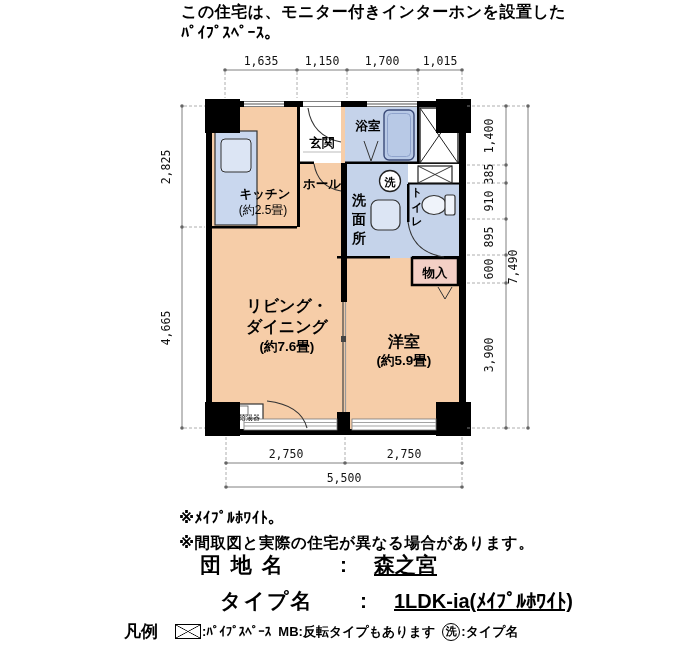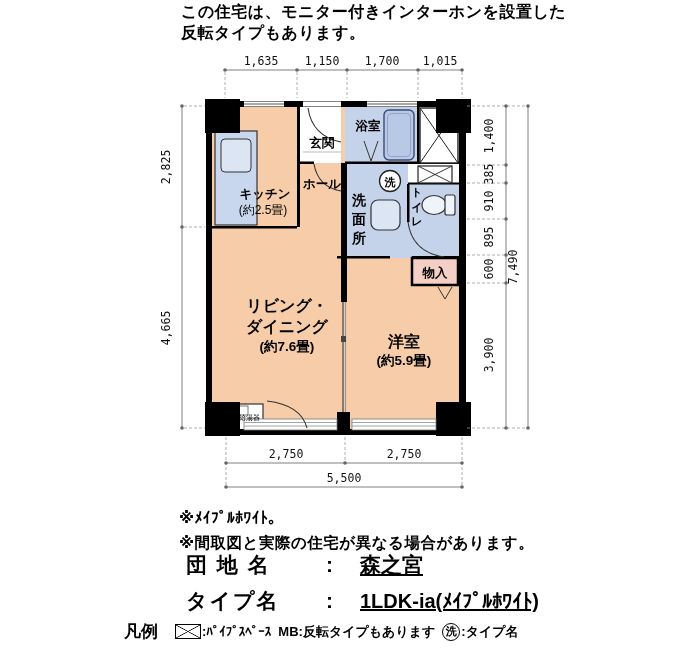--- a/index.html
+++ b/index.html
@@ -43,7 +43,7 @@
 
 <div class="abs header-note">
   <div>この住宅は、モニター付きインターホンを設置した</div>
-  <div>反転タイプもあります。</div>
+  <div>ﾊﾟｲﾌﾟｽﾍﾟｰｽ。</div>
 </div>
 
 <svg class="abs" style="left:0;top:0;" width="700" height="650" viewBox="0 0 700 650">

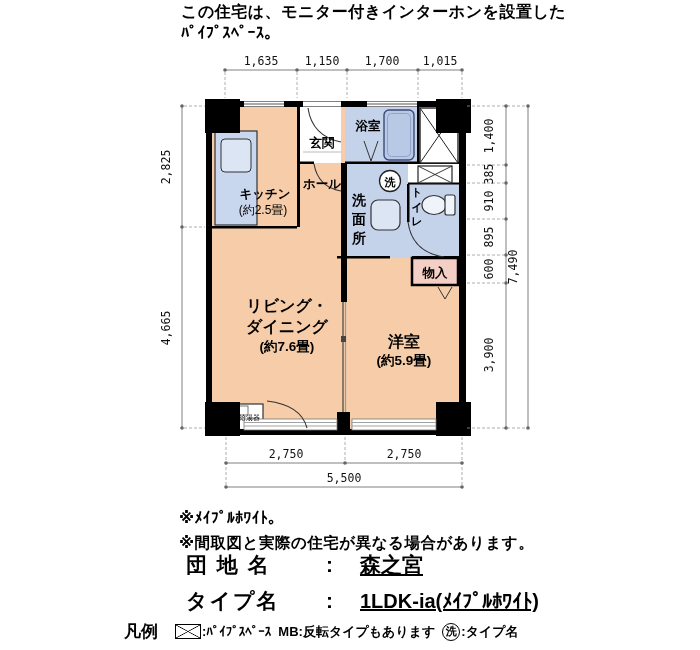--- a/index.html
+++ b/index.html
@@ -11,7 +11,7 @@
   .abs{position:absolute;}
   .header-note{left:181px;top:1px;font-size:16px;font-weight:700;line-height:21px;letter-spacing:0.5px;}
   .notes{left:179px;top:505px;font-size:15.5px;font-weight:700;line-height:25px;letter-spacing:0.5px;}
-  .name-line{left:186px;display:flex;align-items:baseline;font-weight:700;}
+  .name-line{left:200px;display:flex;align-items:baseline;font-weight:700;}
   .estate-line{top:551px;}
   .type-line{top:587px;}
   .name-label{display:inline-block;width:140px;font-size:21px;letter-spacing:2px;}

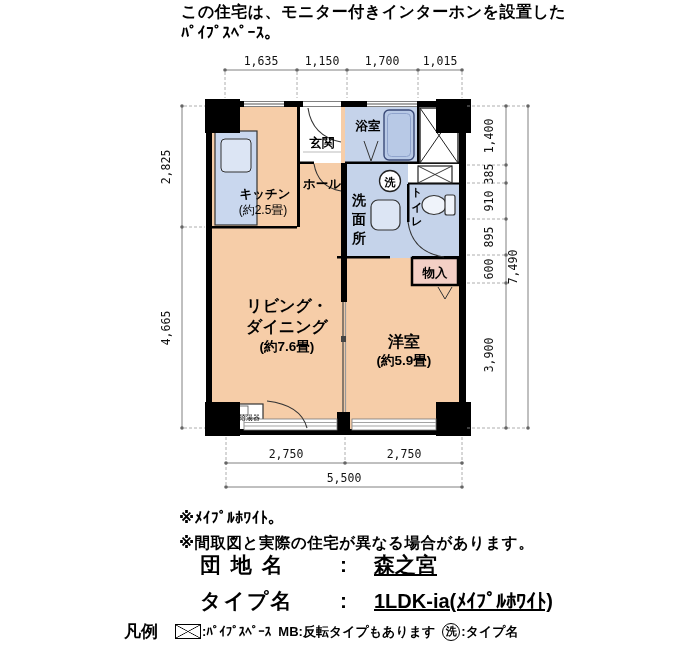--- a/index.html
+++ b/index.html
@@ -13,7 +13,7 @@
   .notes{left:179px;top:505px;font-size:15.5px;font-weight:700;line-height:25px;letter-spacing:0.5px;}
   .name-line{left:200px;display:flex;align-items:baseline;font-weight:700;}
   .estate-line{top:551px;}
-  .type-line{top:587px;}
+  .type-line{top:587px;margin-left:20px;}
   .name-label{display:inline-block;width:140px;font-size:21px;letter-spacing:2px;}
   .name-colon{display:inline-block;width:34px;font-size:21px;}
   .name-value{font-size:20px;text-decoration:underline;}

